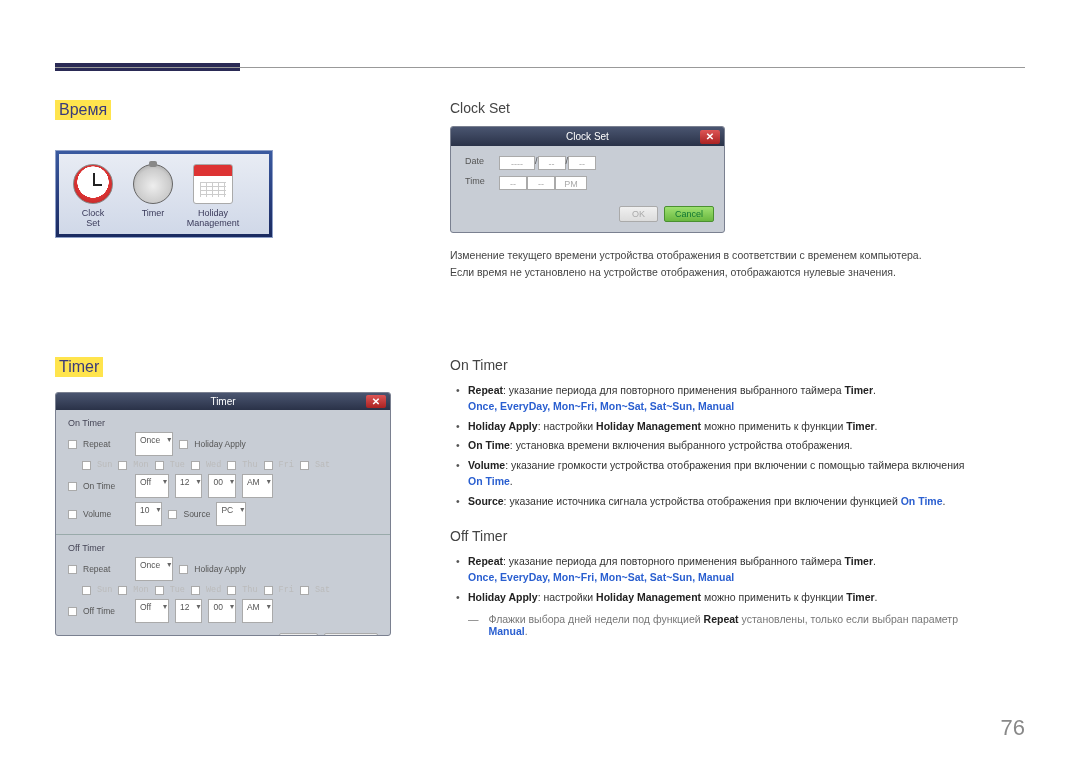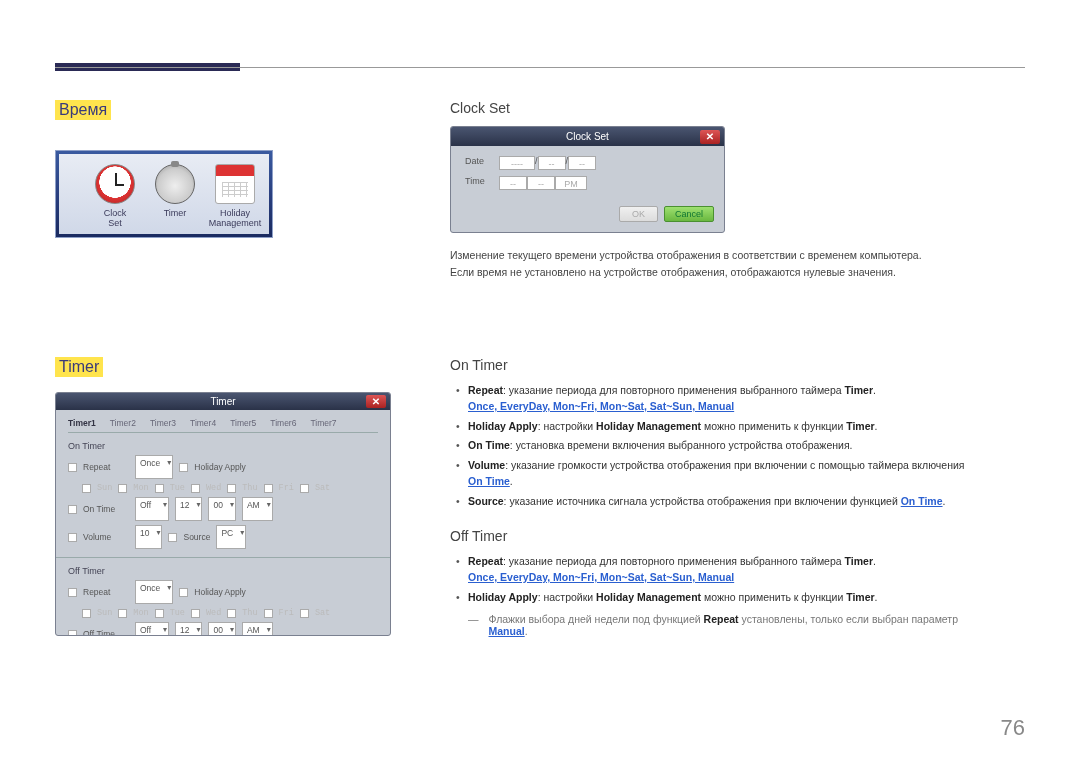--- a/index.html
+++ b/index.html
@@ -70,7 +70,7 @@
   }
   .mock-time-inner {
     display: flex;
-    justify-content: flex-end;
+    justify-content: flex-start;
     background: linear-gradient(to bottom, #e8ecf4 0%, #d0d8e8 100%);
     padding: 10px 4px 6px 4px;
   }

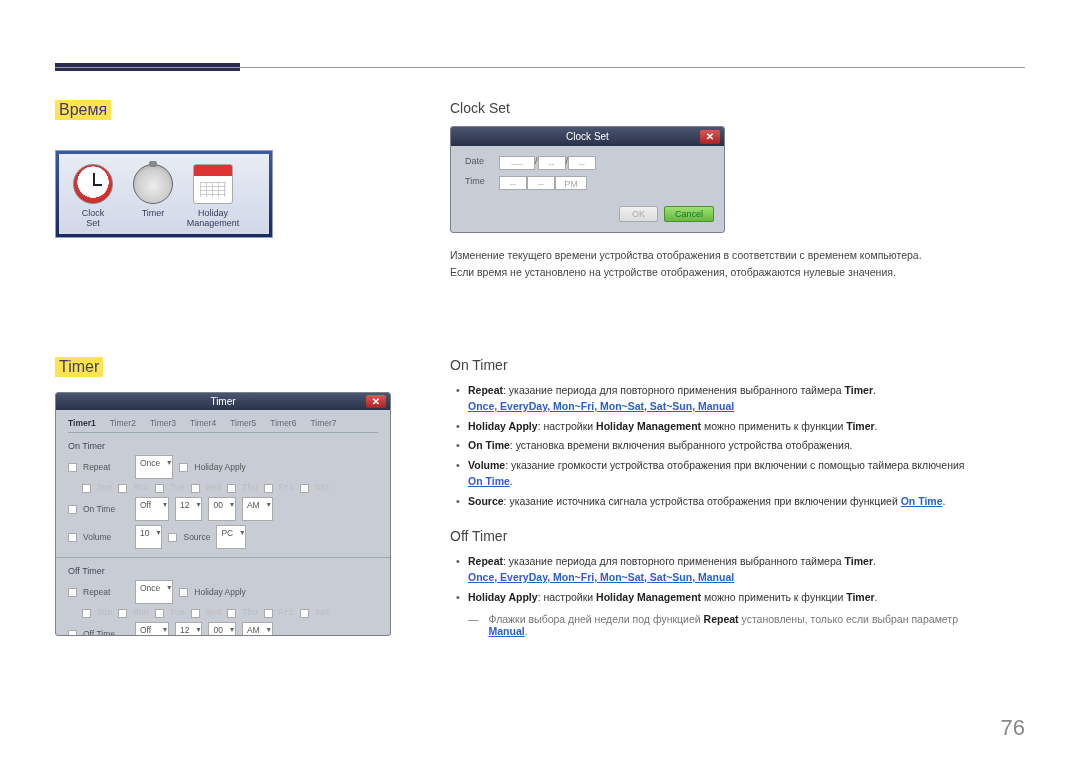--- a/index.html
+++ b/index.html
@@ -53,7 +53,7 @@
     margin-bottom: 10px;
   }
   .desc { line-height: 1.6; font-size: 10.5px; color: #444; }
-  .bold-blue { color: #2a5fd0; font-weight: bold; text-decoration: underline; }
+  .bold-blue { color: #2a5fd0; font-weight: bold; }
   .bold-black { font-weight: bold; color: #222; }
   ul.bullets { list-style: none; padding-left: 18px; }
   ul.bullets > li { position: relative; margin-bottom: 4px; line-height: 1.5; font-size: 10.5px; }

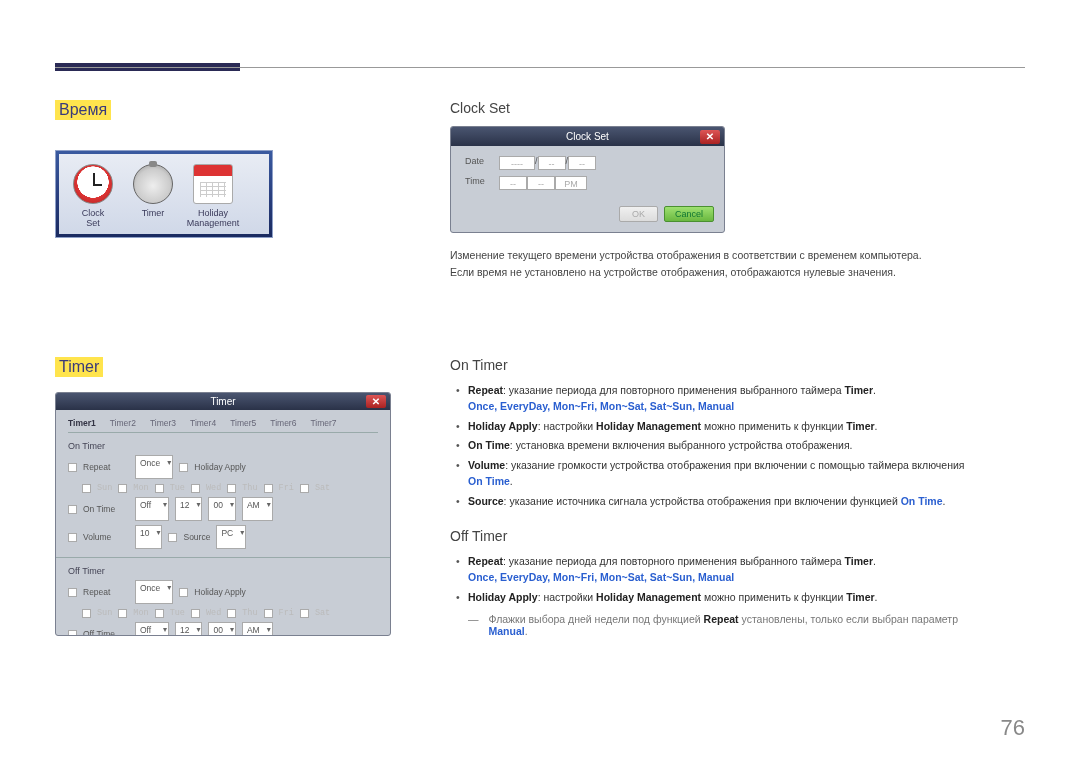--- a/index.html
+++ b/index.html
@@ -199,15 +199,6 @@
         <div class="mock-t-close">✕</div>
       </div>
       <div class="mock-t-body">
-        <div class="mock-t-tabs">
-          <span>Timer1</span>
-          <span>Timer2</span>
-          <span>Timer3</span>
-          <span>Timer4</span>
-          <span>Timer5</span>
-          <span>Timer6</span>
-          <span>Timer7</span>
-        </div>
         <div style="font-size:9px; color:#445; margin-bottom:4px;">On Timer</div>
         <div class="mock-t-row">
           <span class="mock-chk"></span>

